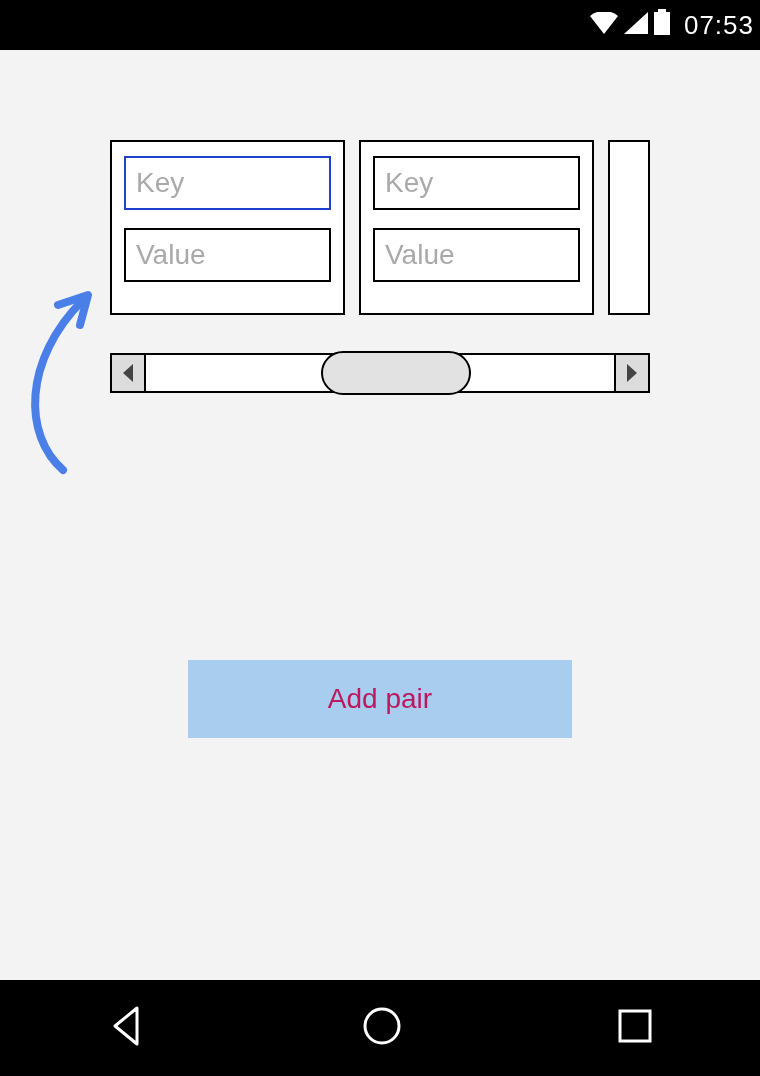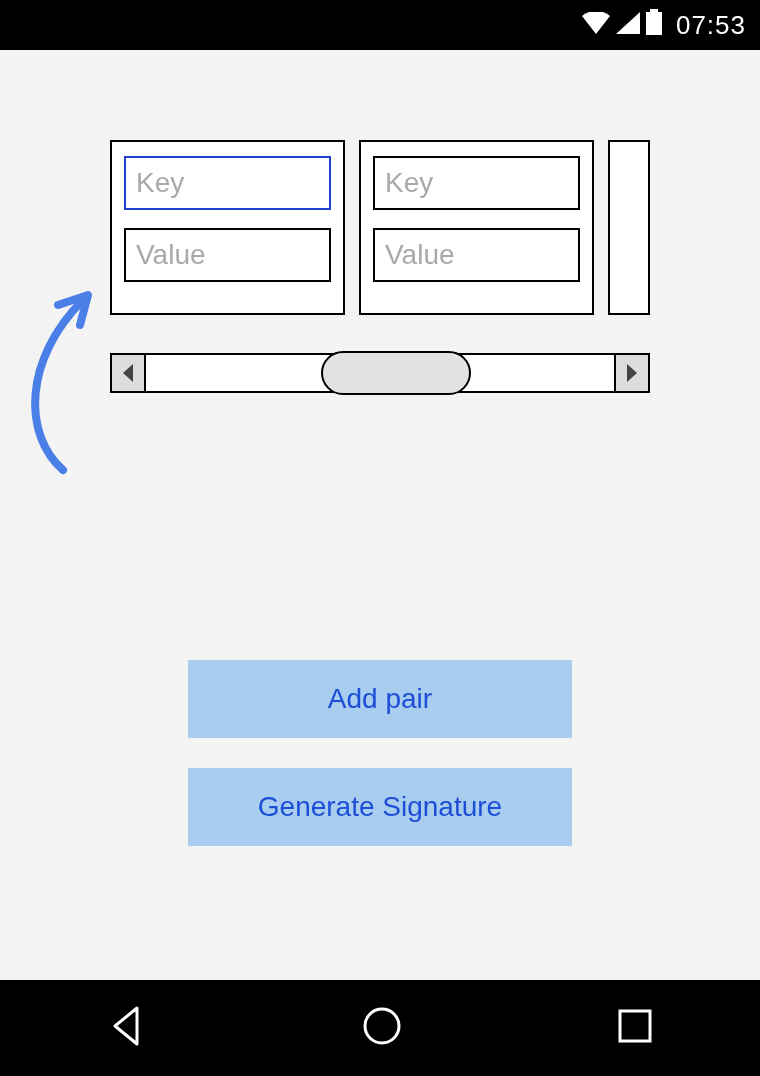--- a/index.html
+++ b/index.html
@@ -10,7 +10,7 @@
   .status-bar {
     position: absolute; top: 0; left: 0; right: 0; height: 50px;
     background: #000; color: #fff; display: flex; align-items: center;
-    justify-content: flex-end; padding: 0 14px; gap: 8px;
+    justify-content: flex-end; padding: 0 6px; gap: 8px;
     font-size: 26px; font-weight: 400;
   }
   .status-icons { display: flex; align-items: center; gap: 6px; }

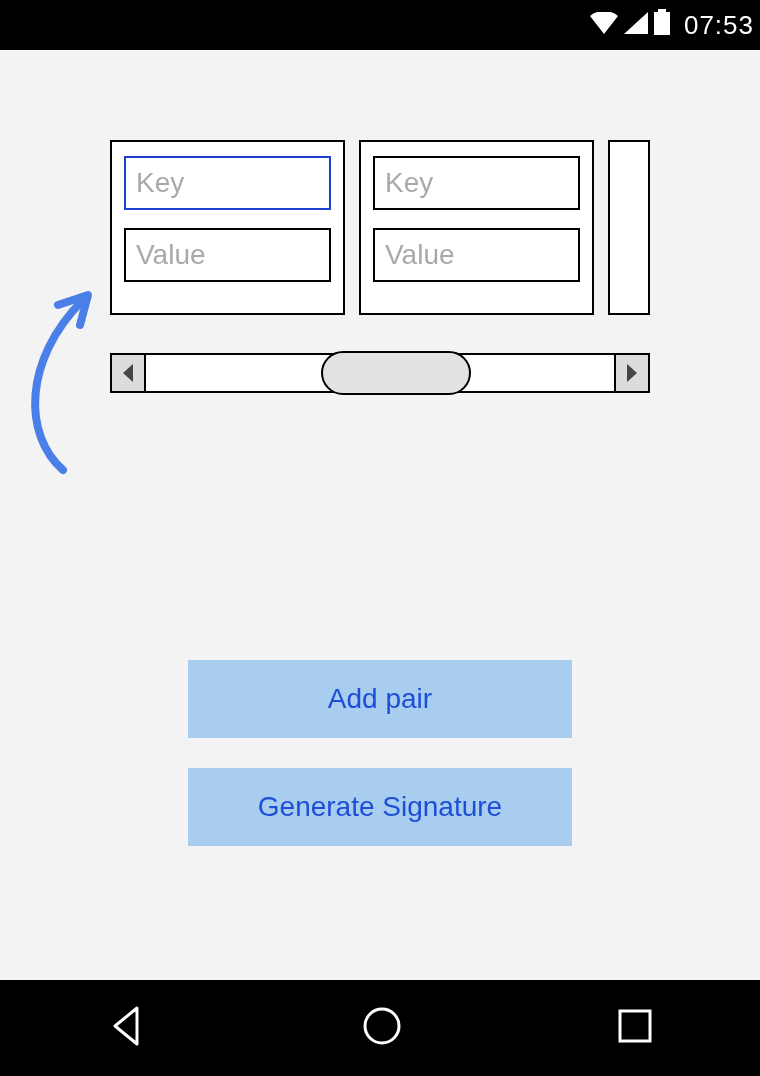--- a/index.html
+++ b/index.html
@@ -80,7 +80,7 @@
     display: flex; flex-direction: column; gap: 30px;
   }
   .btn {
-    height: 78px; background: #a8cdef; color: #1d4ed8;
+    height: 78px; background: #a8cdef; color: #be185d;
     display: flex; align-items: center; justify-content: center;
     font-size: 28px; border: none; cursor: pointer;
   }

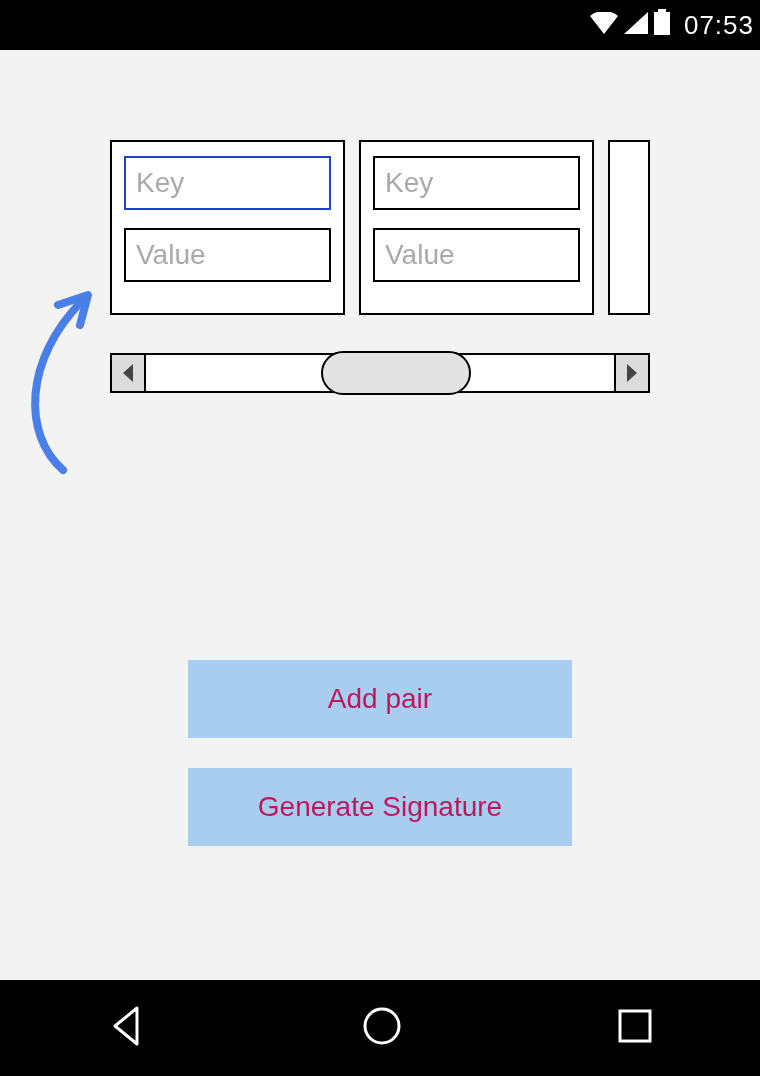--- a/index.html
+++ b/index.html
@@ -155,7 +155,6 @@
 
   <div class="button-stack">
     <button class="btn">Add pair</button>
-    <button class="btn">Generate Signature</button>
   </div>
 
 </div>

